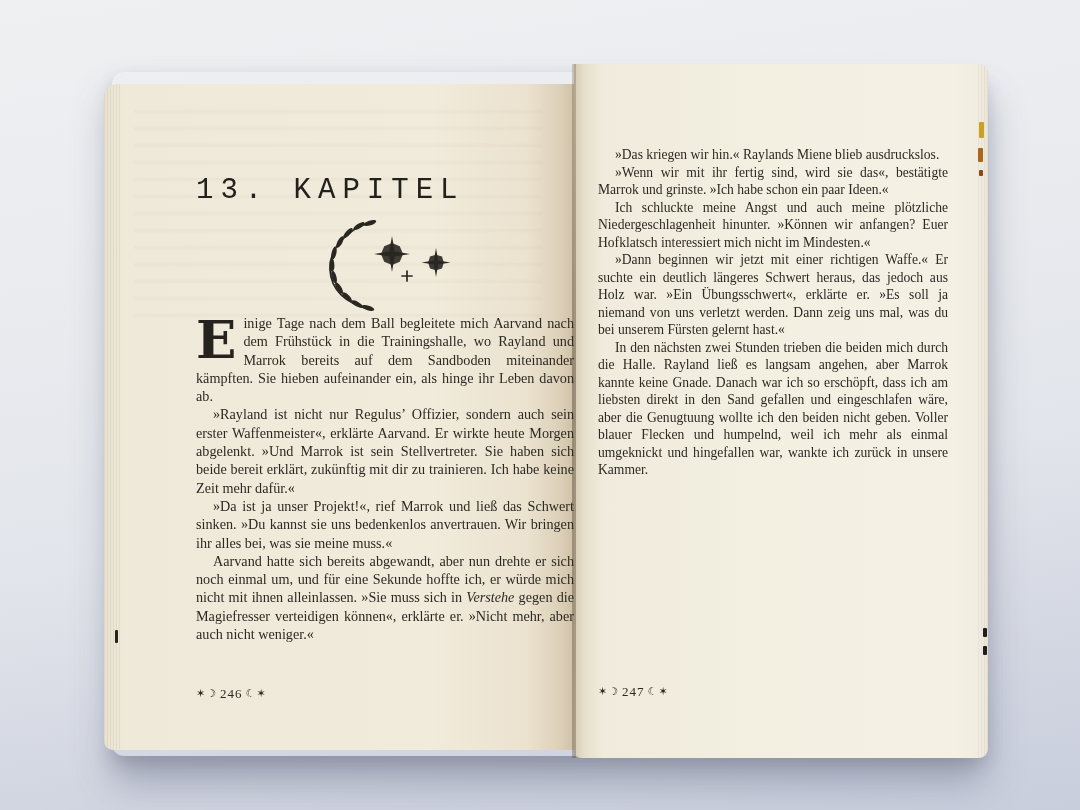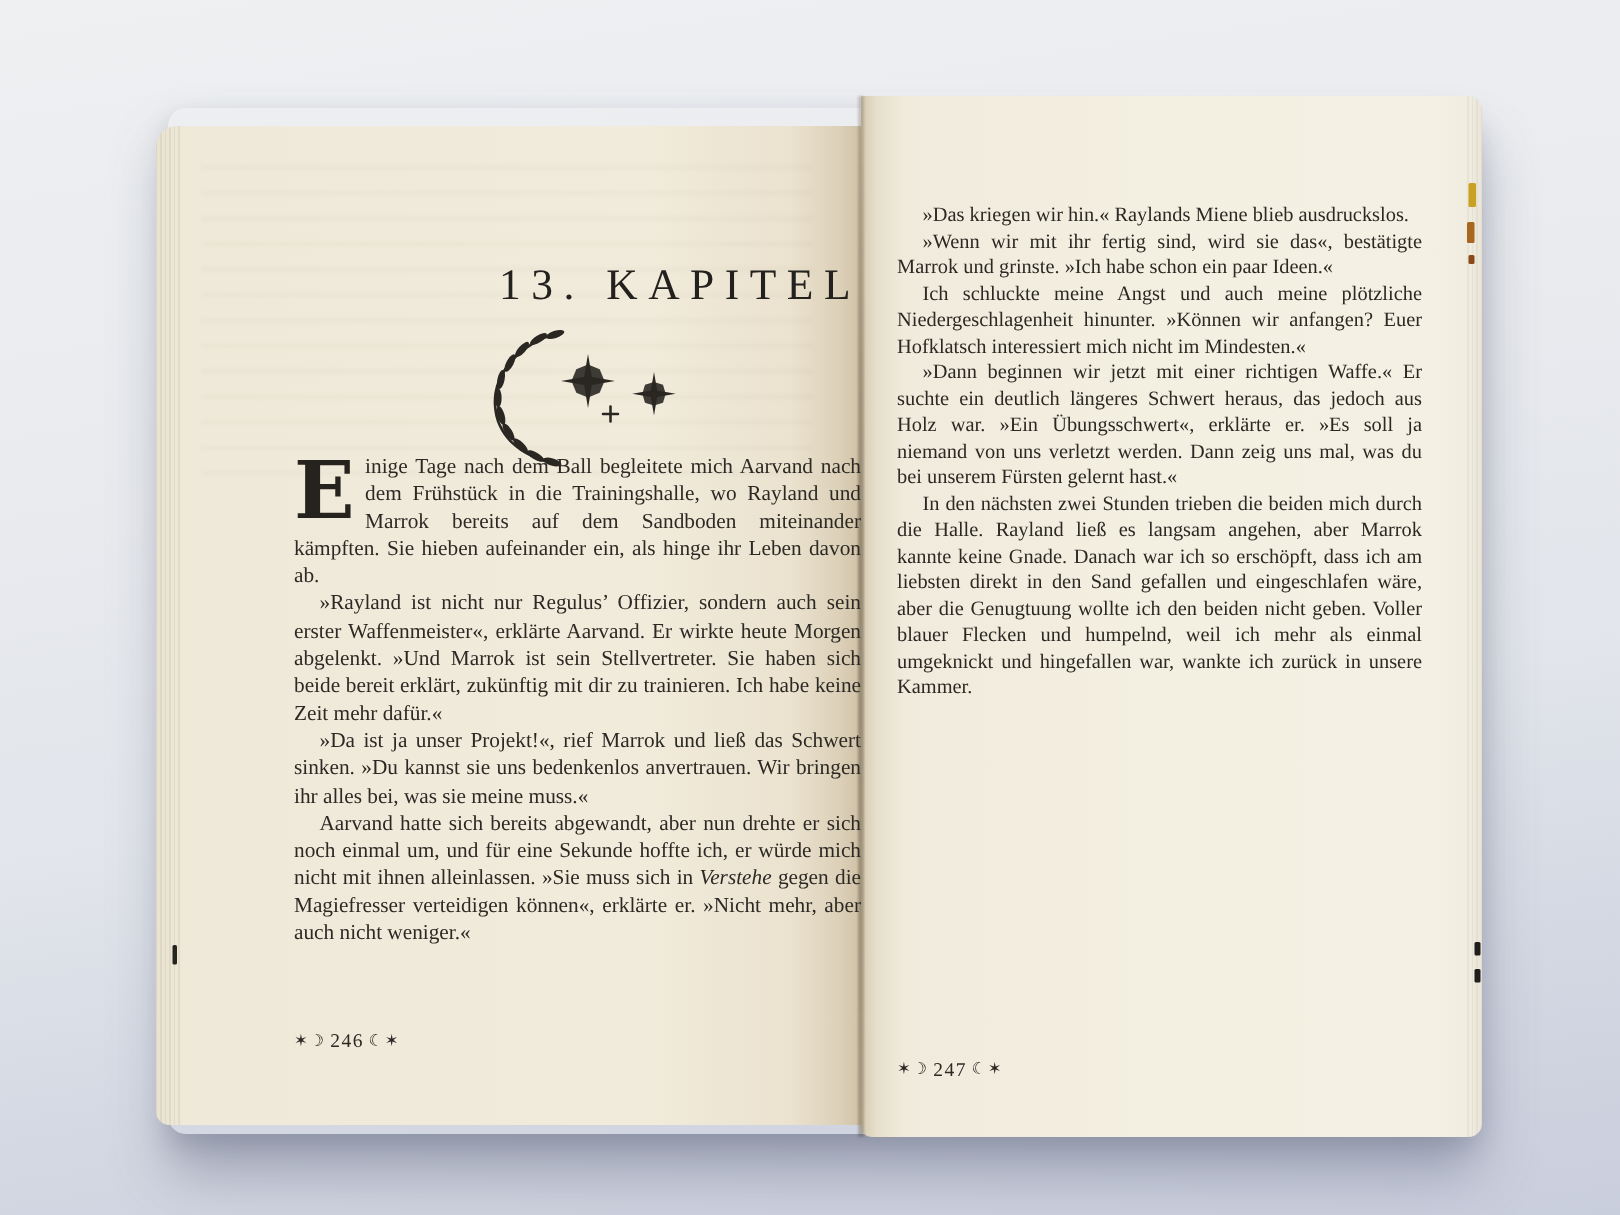--- a/index.html
+++ b/index.html
@@ -30,7 +30,7 @@
     font-family:Liberation Serif, serif;font-weight:500;font-size:29px;letter-spacing:7px;color:#23211d;}
   .ornament-wrap{position:absolute;left:92px;top:158px;width:378px;text-align:center;}
 
-  .bodycol{position:absolute;text-align:justify;color:#2c2924;hyphens:auto;-webkit-hyphens:auto;}
+  .bodycol{position:absolute;text-align:justify;color:#2c2924;hyphens:auto;margin-top:12px;-webkit-hyphens:auto;}
   .bodycol p{margin:0;}
   .bodycol p.indent{text-indent:17px;}
   .body-left{left:92px;top:244px;width:378px;font-size:14.2px;line-height:18.3px;}

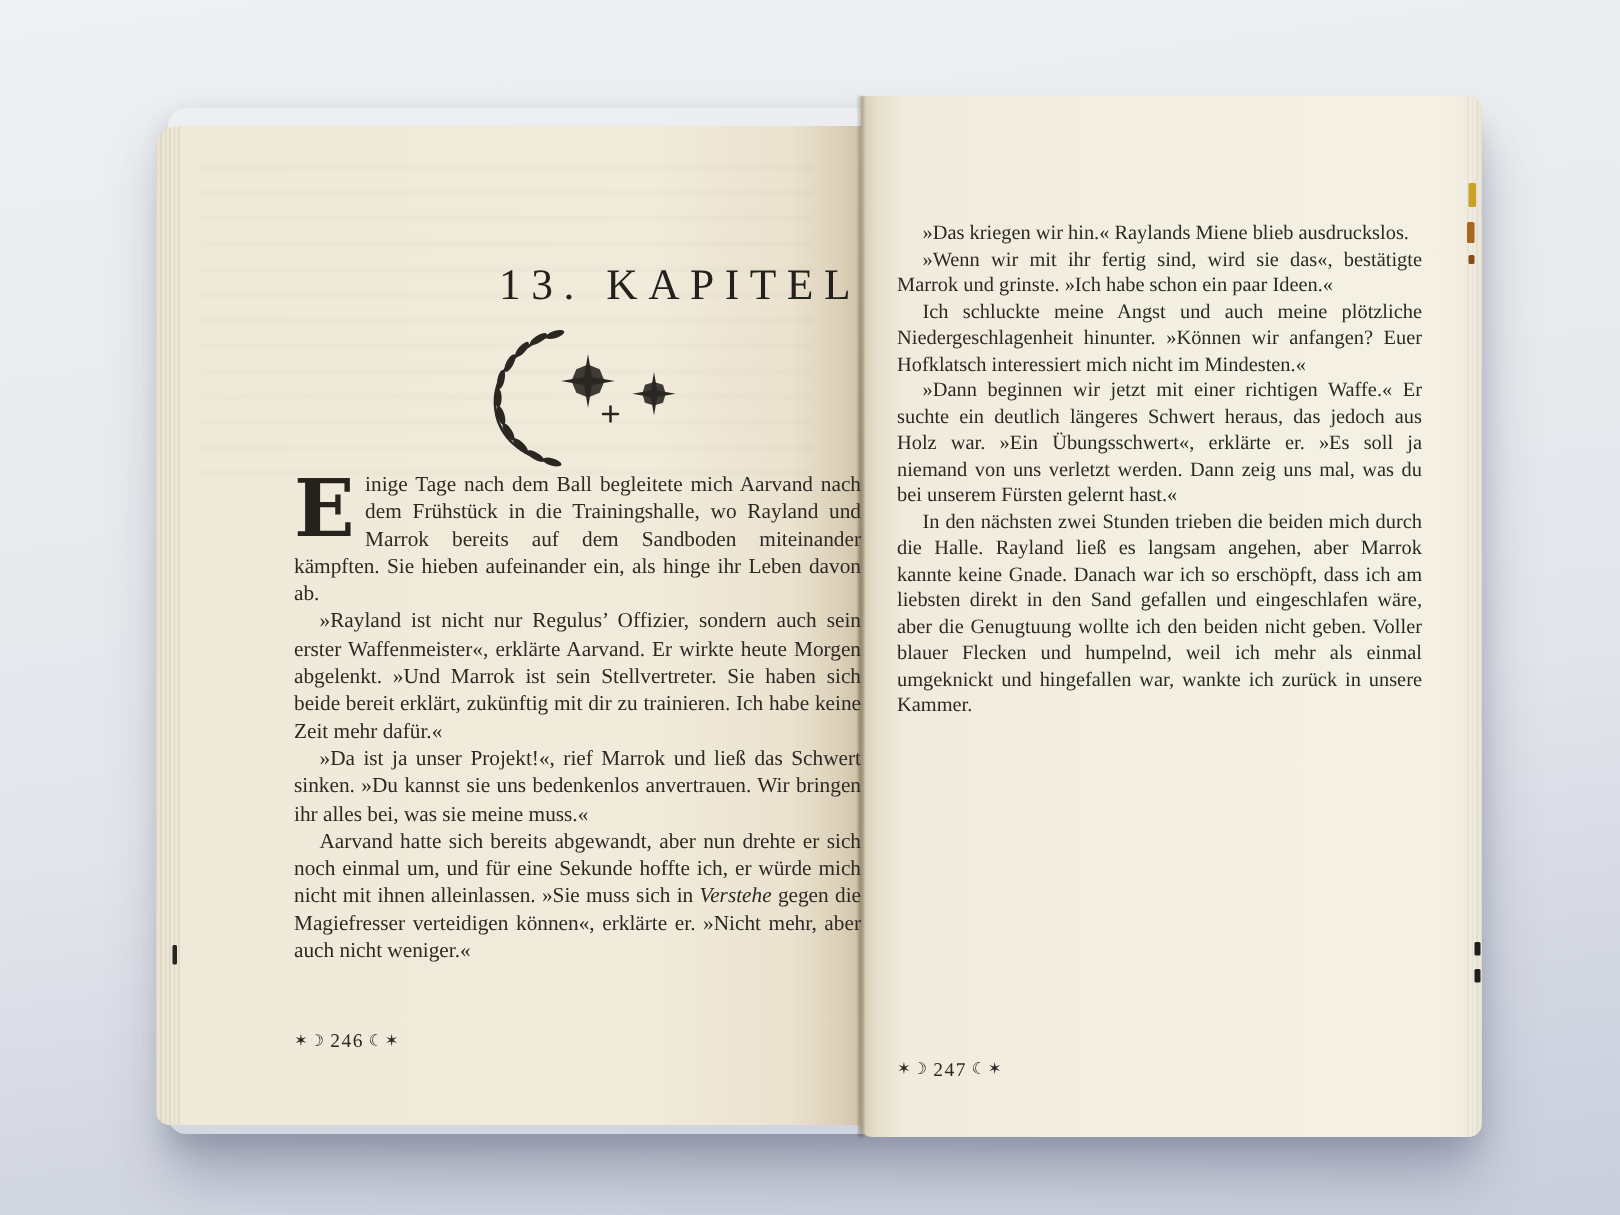--- a/index.html
+++ b/index.html
@@ -26,8 +26,8 @@
     background:repeating-linear-gradient(0deg,transparent 0 11px,rgba(120,108,86,.6) 11px 14px,transparent 14px 17px);}
   .fleck{position:absolute;border-radius:1px;}
 
-  .heading{position:absolute;left:92px;top:116px;width:378px;text-align:right;
-    font-family:Liberation Serif, serif;font-weight:500;font-size:29px;letter-spacing:7px;color:#23211d;}
+  .heading{position:absolute;left:92px;top:116px;width:378px;text-align:left;
+    font-family:Liberation Mono, monospace;font-weight:500;font-size:29px;letter-spacing:7px;color:#23211d;}
   .ornament-wrap{position:absolute;left:92px;top:158px;width:378px;text-align:center;}
 
   .bodycol{position:absolute;text-align:justify;color:#2c2924;hyphens:auto;margin-top:12px;-webkit-hyphens:auto;}

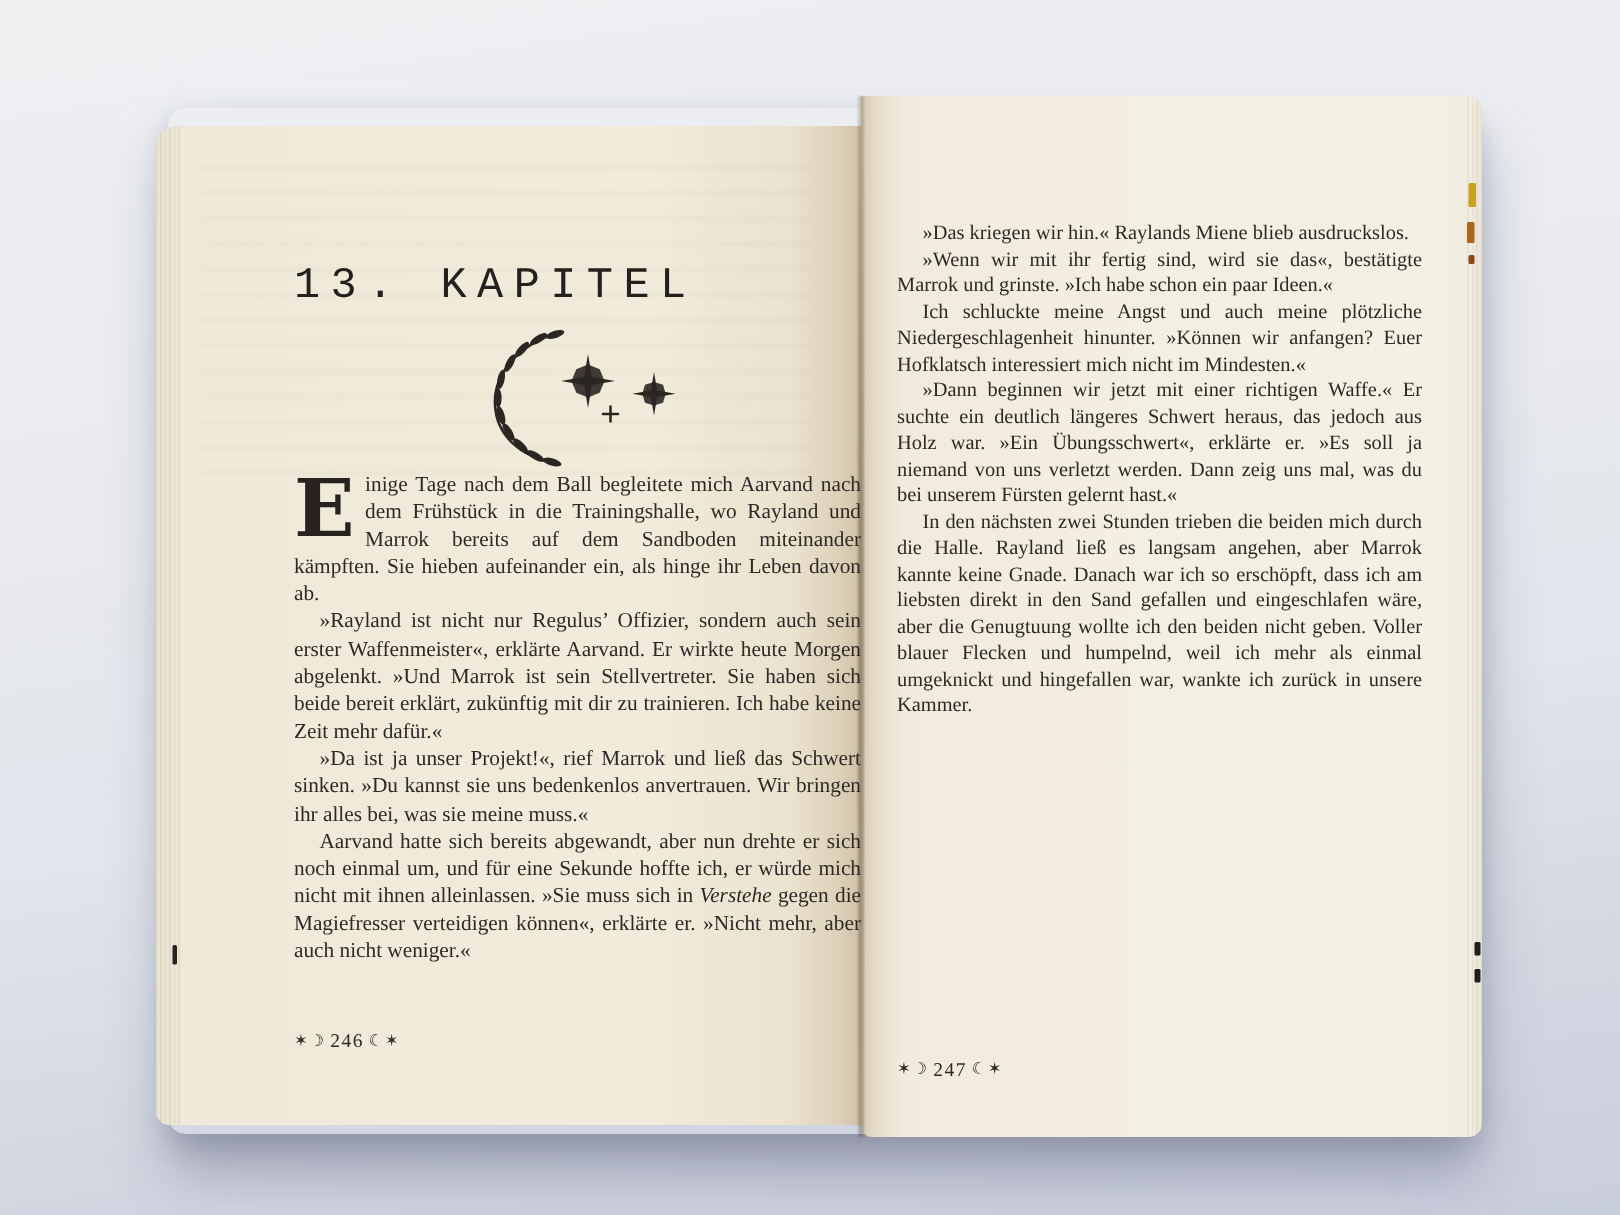--- a/index.html
+++ b/index.html
@@ -41,7 +41,7 @@
 
   .footer{position:absolute;text-align:left;font-size:13px;color:#2c2924;letter-spacing:1px;}
   .footer-left{left:92px;top:628px;width:378px;}
-  .footer-right{left:494px;top:626px;width:350px;margin-top:21px;}
+  .footer-right{left:494px;top:626px;width:350px;}
   .footer .glyph{font-family:"DejaVu Sans",sans-serif;font-size:11px;position:relative;top:-1px;}
   .footer .pgnum{padding:0 3px;}
   .orn-ink{stroke:#2a2722;fill:none;stroke-width:1.7;stroke-linecap:round;}

